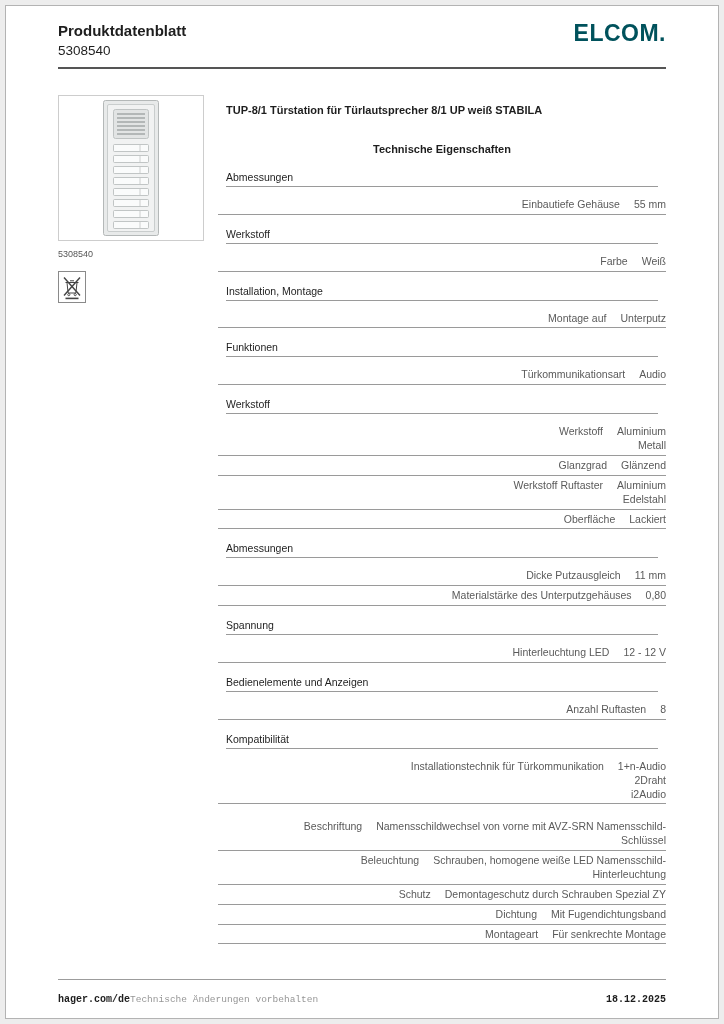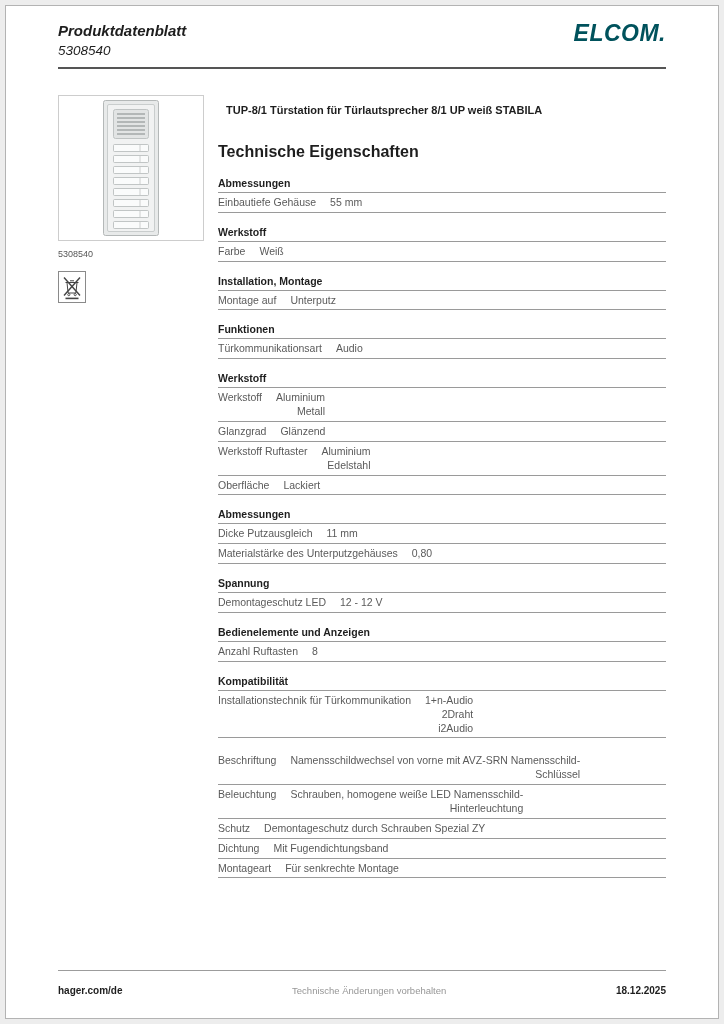--- a/index.html
+++ b/index.html
@@ -28,7 +28,7 @@
     overflow:hidden;
   }
   
-  .header-row{display:flex;justify-content:space-between;align-items:flex-start;font-style:italic;}
+  .header-row{display:flex;justify-content:space-between;align-items:flex-start;}
   .doc-title{font-size:15px;font-weight:bold;color:var(--text-dark);line-height:1.2;}
   .doc-number{font-size:13.5px;color:var(--text-dark);margin-top:3px;}
   .brand{font-size:23px;font-weight:bold;color:var(--brand);letter-spacing:.5px;line-height:1;}

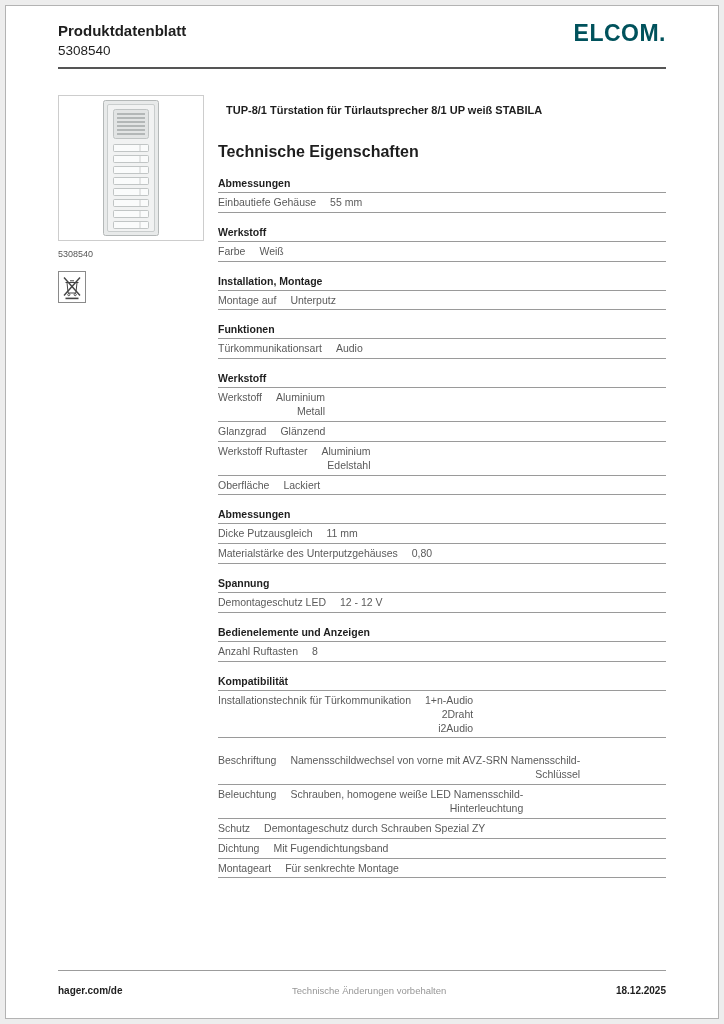--- a/index.html
+++ b/index.html
@@ -47,7 +47,7 @@
   }
   .right-col{flex:1;min-width:0;}
   .product-title{font-size:11px;font-weight:bold;color:var(--text-dark);line-height:1.35;margin:8px;}
-  .tech-header{font-size:16px;font-weight:bold;color:var(--text-dark);margin:25px 0 16px 0;}
+  .tech-header{font-size:11px;font-weight:bold;color:var(--text-dark);margin:25px 0 16px 0;text-align:center;}
   .spec-section{margin-top:13px;}
   .section-title{
     font-size:10.5px;font-weight:bold;color:var(--text-dark);

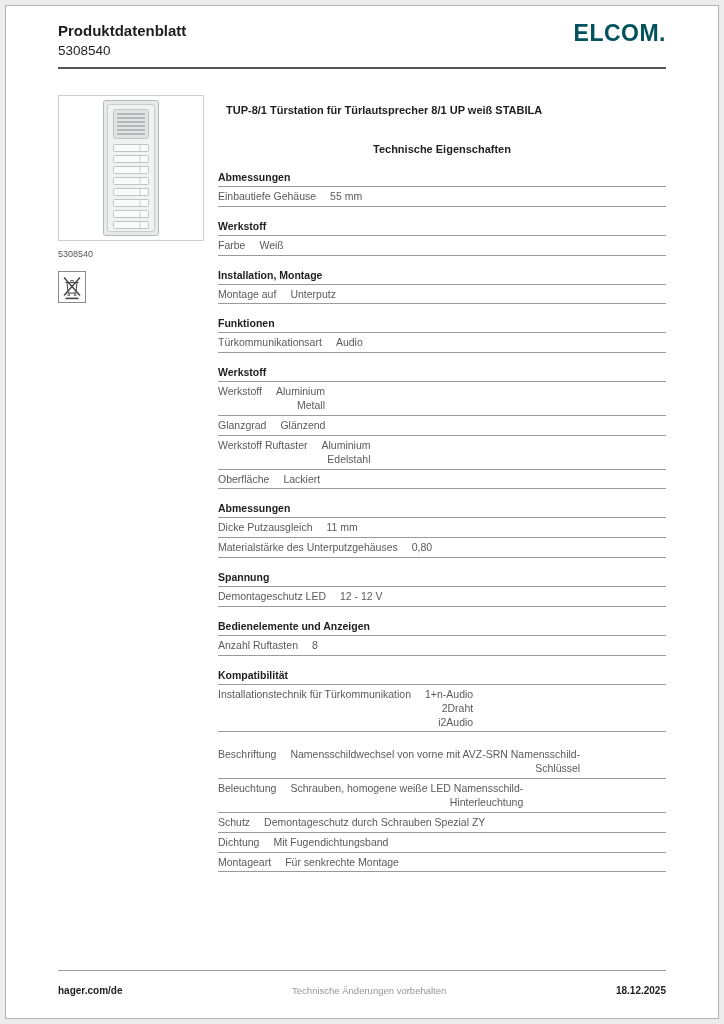--- a/index.html
+++ b/index.html
@@ -50,8 +50,8 @@
   .tech-header{font-size:11px;font-weight:bold;color:var(--text-dark);margin:25px 0 16px 0;text-align:center;}
   .spec-section{margin-top:13px;}
   .section-title{
-    font-size:10.5px;font-weight:bold;color:var(--text-dark);
-    margin:0;padding-bottom:3px;border-bottom:1px solid var(--rule-gray);
+    font-size:10.5px;font-weight:normal;color:var(--text-dark);
+    margin:8px;padding-bottom:3px;border-bottom:1px solid var(--rule-gray);
   }
   .spec-row{
     display:flex;justify-content:flex-start;align-items:flex-start;

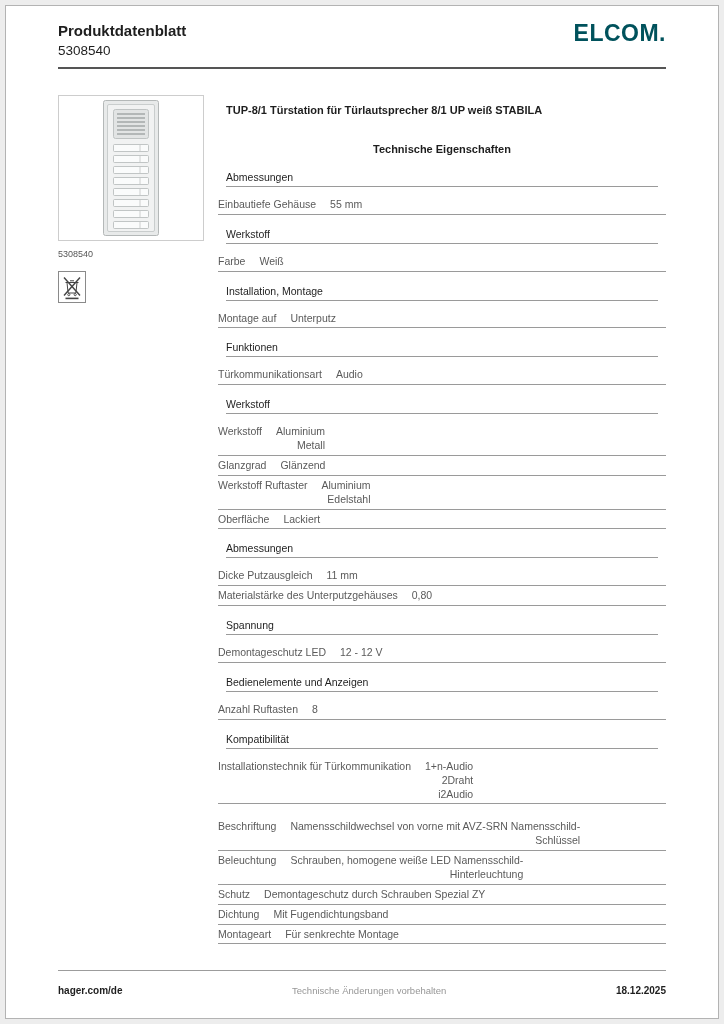--- a/index.html
+++ b/index.html
@@ -54,7 +54,7 @@
     margin:8px;padding-bottom:3px;border-bottom:1px solid var(--rule-gray);
   }
   .spec-row{
-    display:flex;justify-content:flex-start;align-items:flex-start;
+    display:flex;justify-content:flex-end;align-items:flex-start;
     padding:3px 0 2px 0;border-bottom:1px solid var(--rule-gray);
     font-size:10.5px;color:var(--text-gray);line-height:1.32;
   }

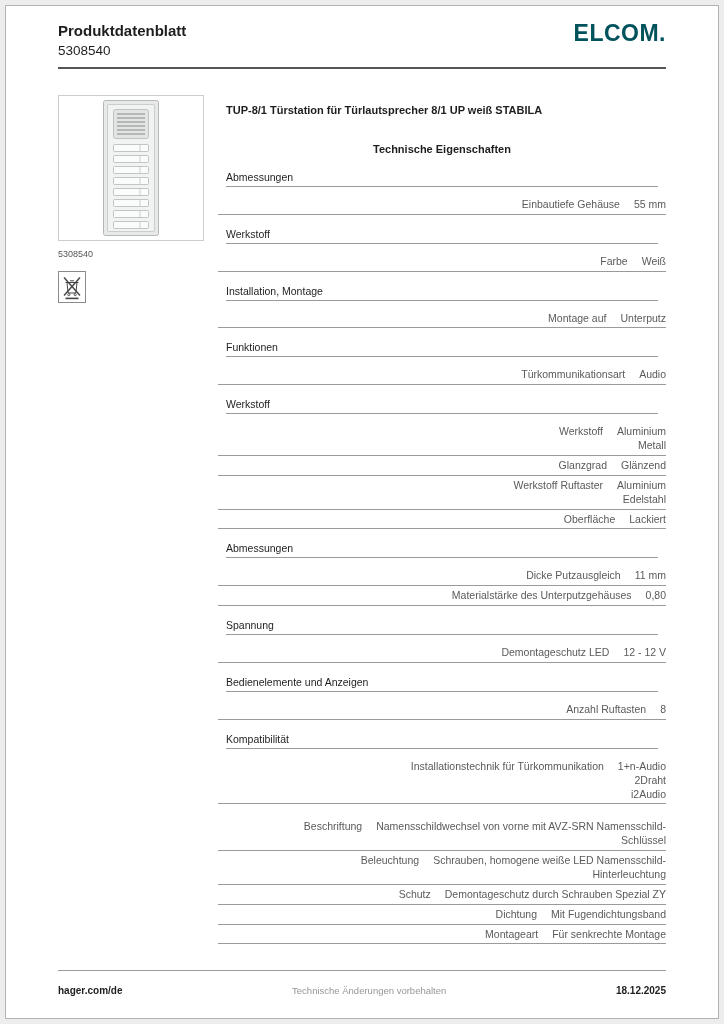--- a/index.html
+++ b/index.html
@@ -223,7 +223,7 @@
     <h3 class="section-title">Spannung</h3>
     <div class="rows">
   <div class="spec-row">
-    <span class="spec-label">Demontageschutz LED</span>
+    <span class="spec-label">Hinterleuchtung LED</span>
     <span class="spec-value">12 - 12 V</span>
   </div>
 </div>

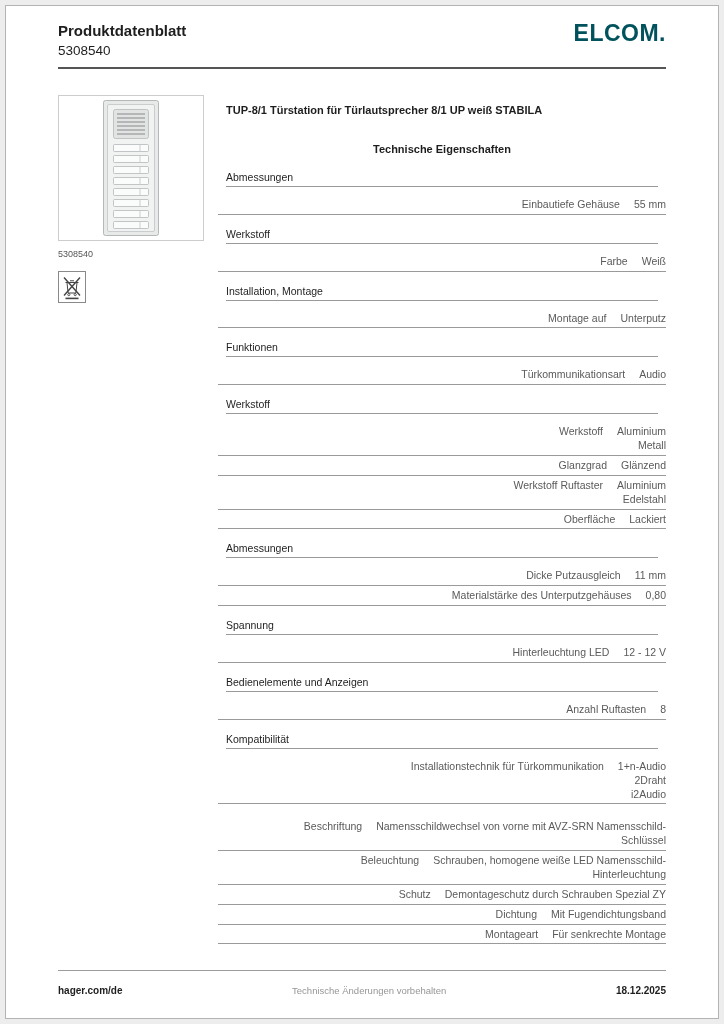--- a/index.html
+++ b/index.html
@@ -61,7 +61,7 @@
   .spec-label{padding-right:14px;}
   .spec-value{text-align:right;white-space:pre-line;max-width:310px;}
   
-  .footer{position:absolute;left:52px;right:52px;bottom:22px;}
+  .footer{position:absolute;left:52px;right:52px;bottom:13px;font-family:Liberation Mono, monospace;}
   .footer-rule{border-top:1px solid #9c9c9c;margin-bottom:7px;}
   .footer-row{display:flex;align-items:baseline;font-size:10px;}
   .footer-site{font-weight:bold;color:var(--text-dark);flex:0 0 auto;}

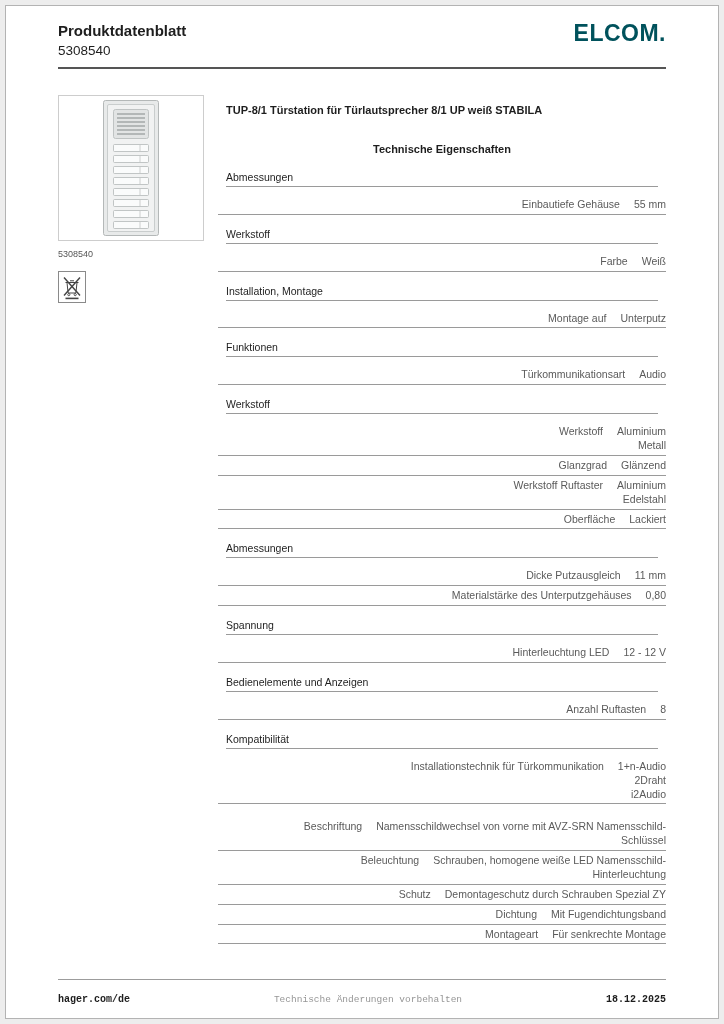--- a/index.html
+++ b/index.html
@@ -65,7 +65,7 @@
   .footer-rule{border-top:1px solid #9c9c9c;margin-bottom:7px;}
   .footer-row{display:flex;align-items:baseline;font-size:10px;}
   .footer-site{font-weight:bold;color:var(--text-dark);flex:0 0 auto;}
-  .footer-notice{flex:1;text-align:center;color:var(--text-light);font-size:9.5px;margin-top:7px;}
+  .footer-notice{flex:1;color:var(--text-light);font-size:9.5px;margin-top:7px;}
   .footer-date{font-weight:bold;color:var(--text-dark);flex:0 0 auto;}
 </style>
 </head>

